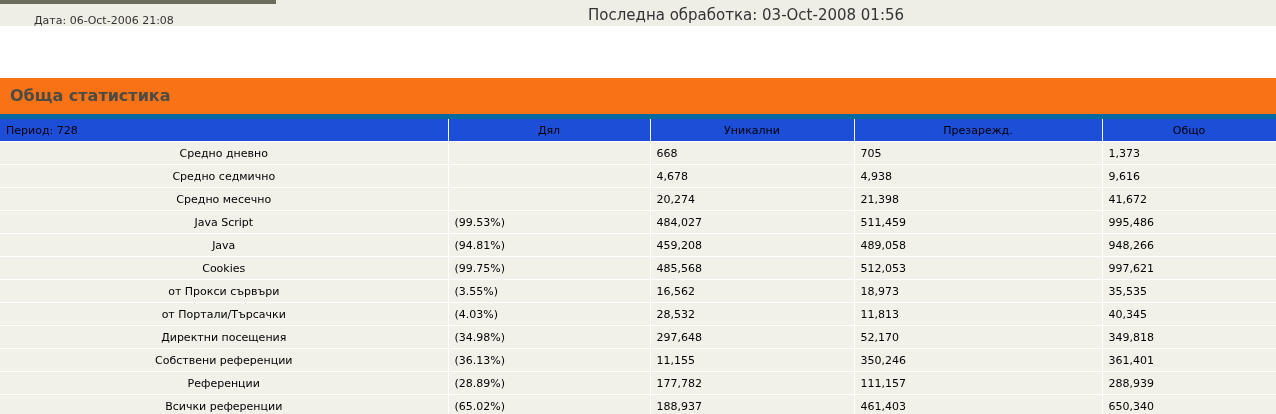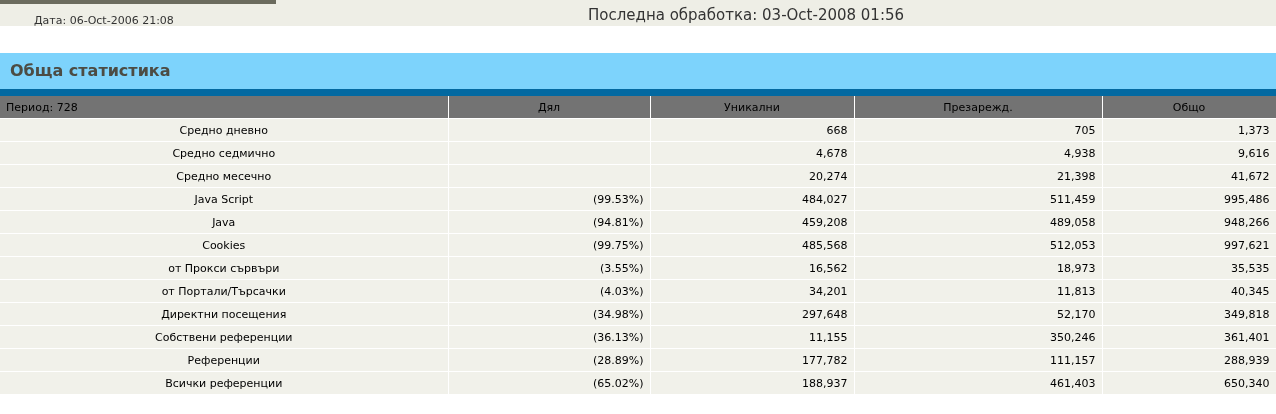--- a/index.html
+++ b/index.html
@@ -58,8 +58,9 @@
     font-size: 16px;
     font-weight: bold;
     color: #4c4c44;
-    background: #7dd3fc;
-    border-bottom: 7px solid #0369a1;
+    background: #f97316;
+    border-bottom: 5px solid #0369a1;
+    margin-top: 25px;
   }
   table.stats {
     width: 1276px;

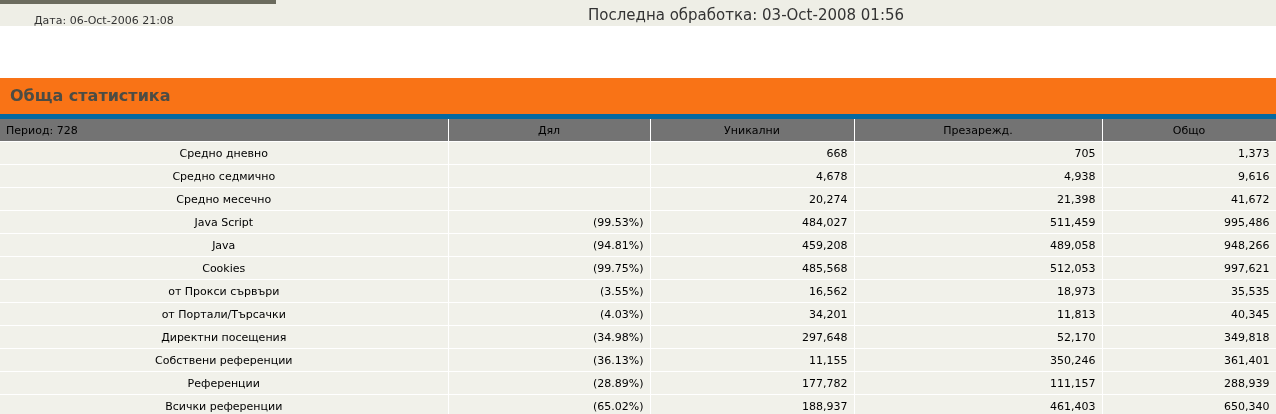--- a/index.html
+++ b/index.html
@@ -79,7 +79,7 @@
     overflow: hidden;
   }
   table.stats thead th {
-    background: #737373;
+    background: #1d4ed8;
     color: #000000;
     font-weight: normal;
   }

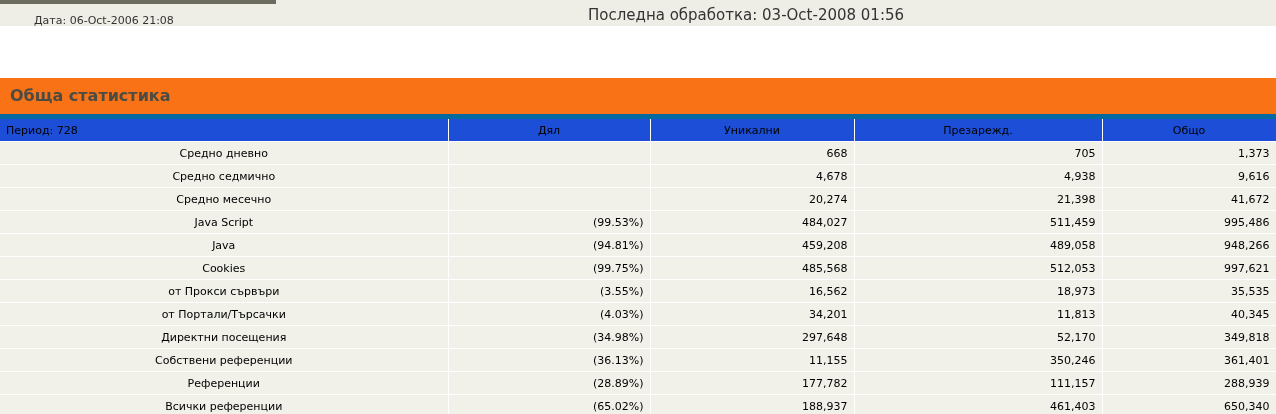--- a/index.html
+++ b/index.html
@@ -96,7 +96,6 @@
     text-align: center;
   }
   table.stats tbody td.num {
-    text-align: right;
   }
   col.c-label { width: 448px; }
   col.c-share { width: 202px; }

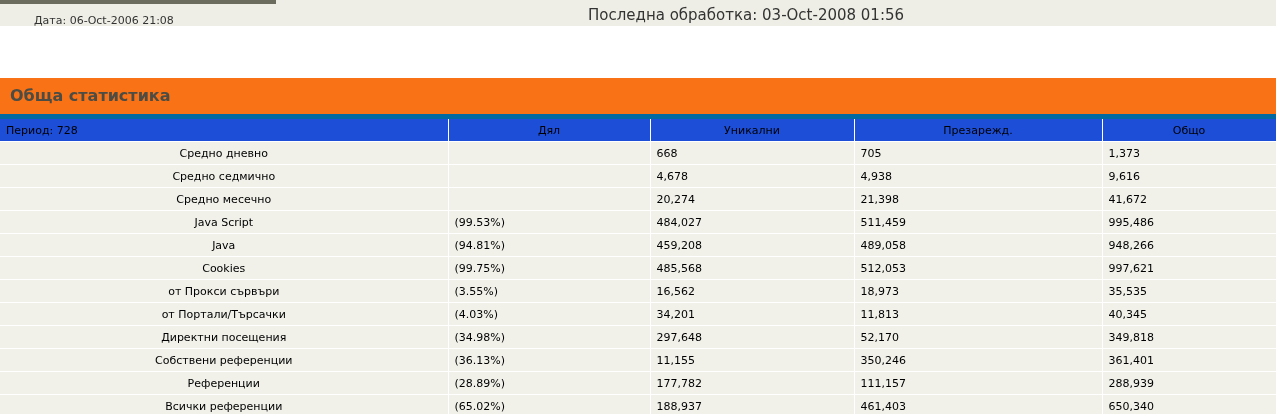--- a/index.html
+++ b/index.html
@@ -187,7 +187,7 @@
       <tr>
         <td class="label-col">от Портали/Търсачки</td>
         <td class="num">(4.03%)</td>
-        <td class="num">34,201</td>
+        <td class="num">28,532</td>
         <td class="num">11,813</td>
         <td class="num">40,345</td>
       </tr>

